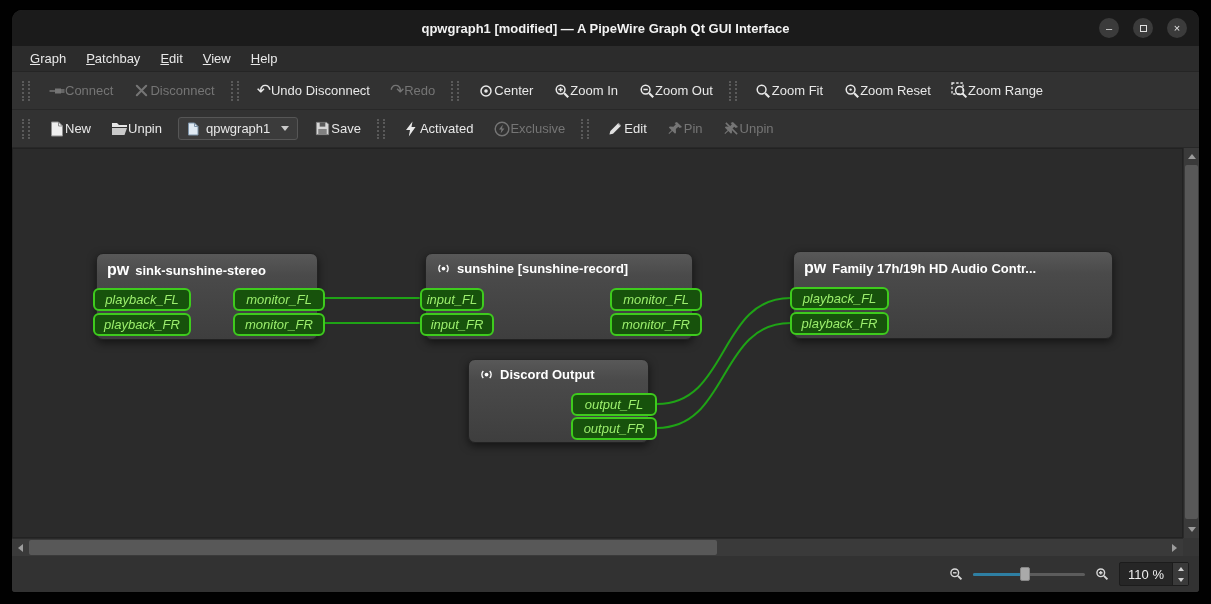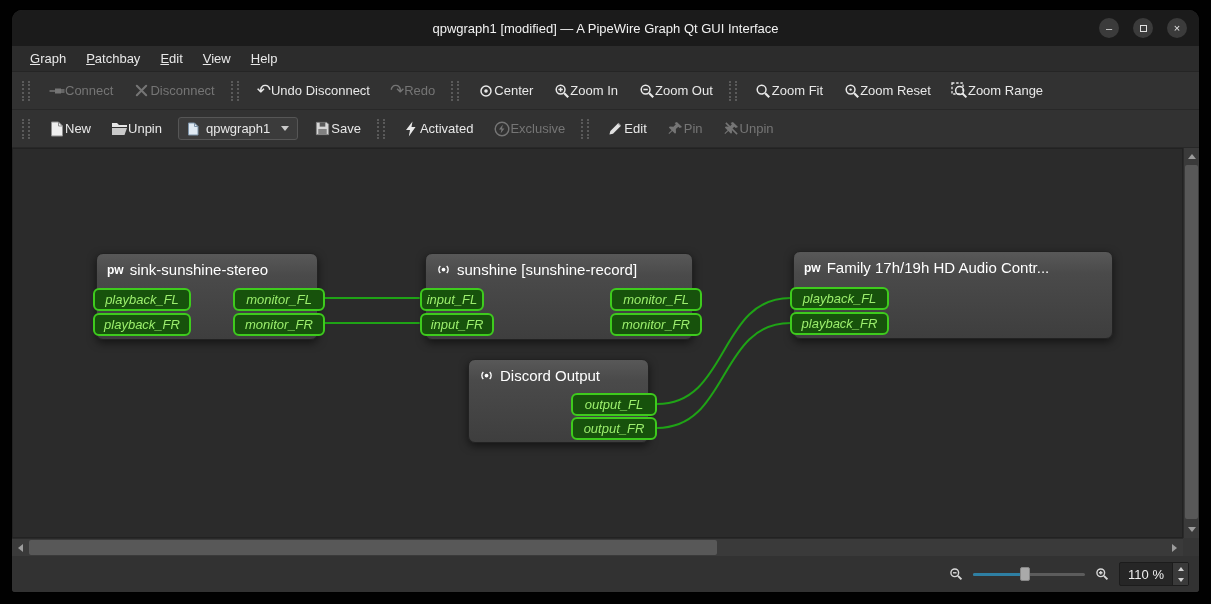--- a/index.html
+++ b/index.html
@@ -12,7 +12,7 @@
 
   
   .titlebar { height:36px; background:#1b1b1b; display:flex; align-items:center; justify-content:center; position:relative; }
-  .title { color:#f2f2f2; font-size:13px; font-weight:normal; }
+  .title { color:#f2f2f2; font-size:13px; font-weight:bold; }
   .win-controls { position:absolute; right:12px; top:8px; display:flex; gap:14px; }
   .win-btn { width:20px; height:20px; border-radius:50%; background:#3b3b3b; color:#e6e6e6;
              display:flex; align-items:center; justify-content:center; font-size:11px; line-height:1; }

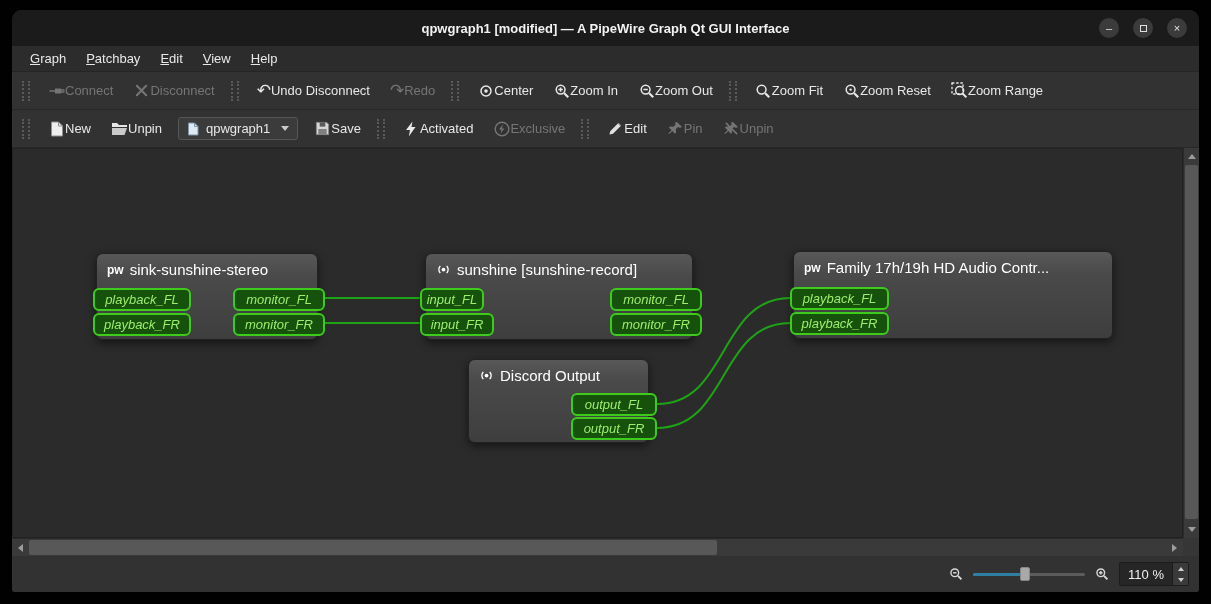--- a/index.html
+++ b/index.html
@@ -44,7 +44,7 @@
           border:1px solid #222; border-radius:7px; box-shadow:0 3px 9px rgba(0,0,0,.55); }
   .node-head { display:flex; align-items:center; gap:6px; padding:7px 10px 4px; }
   .node-title { color:#fff; font-size:15px; font-weight:normal; white-space:nowrap; overflow:hidden; }
-  .pw-glyph { color:#fff; font-size:12px; font-weight:bold; }
+  .pw-glyph { color:#fff; font-size:16px; font-weight:bold; }
   .port { position:absolute; height:23px; border:2px solid #3ecb1d; border-radius:6px; background:#17520c; color:#9cef6d;
           font-size:13px; display:flex; align-items:center; justify-content:center; padding:0 6px; white-space:nowrap;font-style:italic; }
 

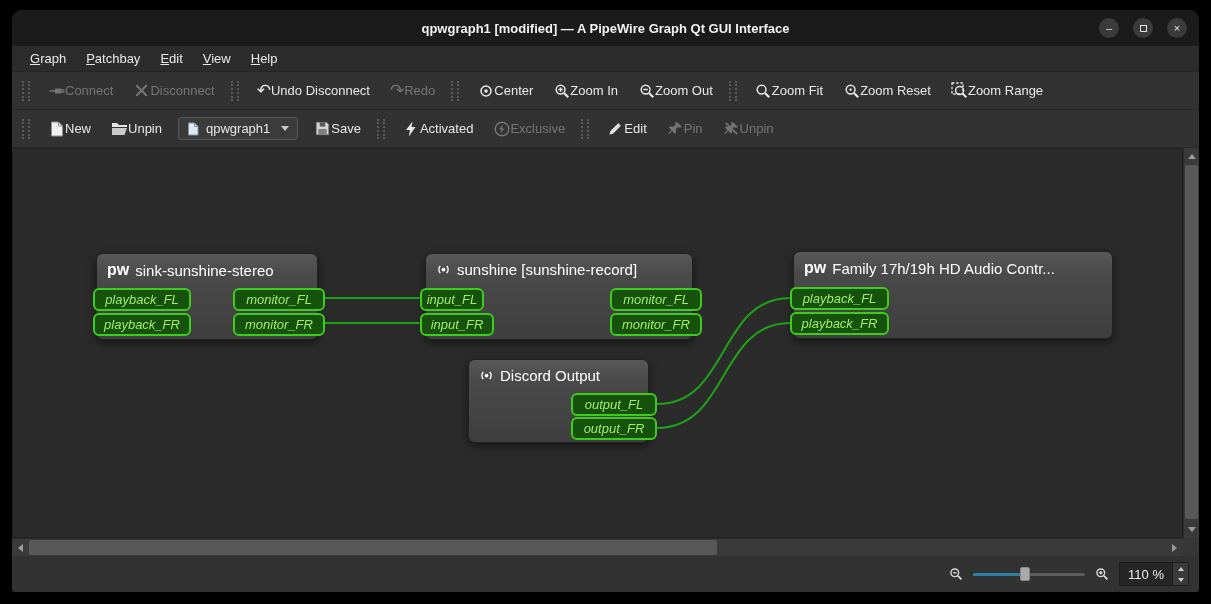--- a/index.html
+++ b/index.html
@@ -43,7 +43,7 @@
   .node { position:absolute; background:linear-gradient(180deg,#585858 0%,#4a4a4a 25%,#3e3e3e 100%);
           border:1px solid #222; border-radius:7px; box-shadow:0 3px 9px rgba(0,0,0,.55); }
   .node-head { display:flex; align-items:center; gap:6px; padding:7px 10px 4px; }
-  .node-title { color:#fff; font-size:15px; font-weight:normal; white-space:nowrap; overflow:hidden; }
+  .node-title { color:#fff; font-size:13px; font-weight:bold; white-space:nowrap; overflow:hidden; }
   .pw-glyph { color:#fff; font-size:16px; font-weight:bold; }
   .port { position:absolute; height:23px; border:2px solid #3ecb1d; border-radius:6px; background:#17520c; color:#9cef6d;
           font-size:13px; display:flex; align-items:center; justify-content:center; padding:0 6px; white-space:nowrap;font-style:italic; }

